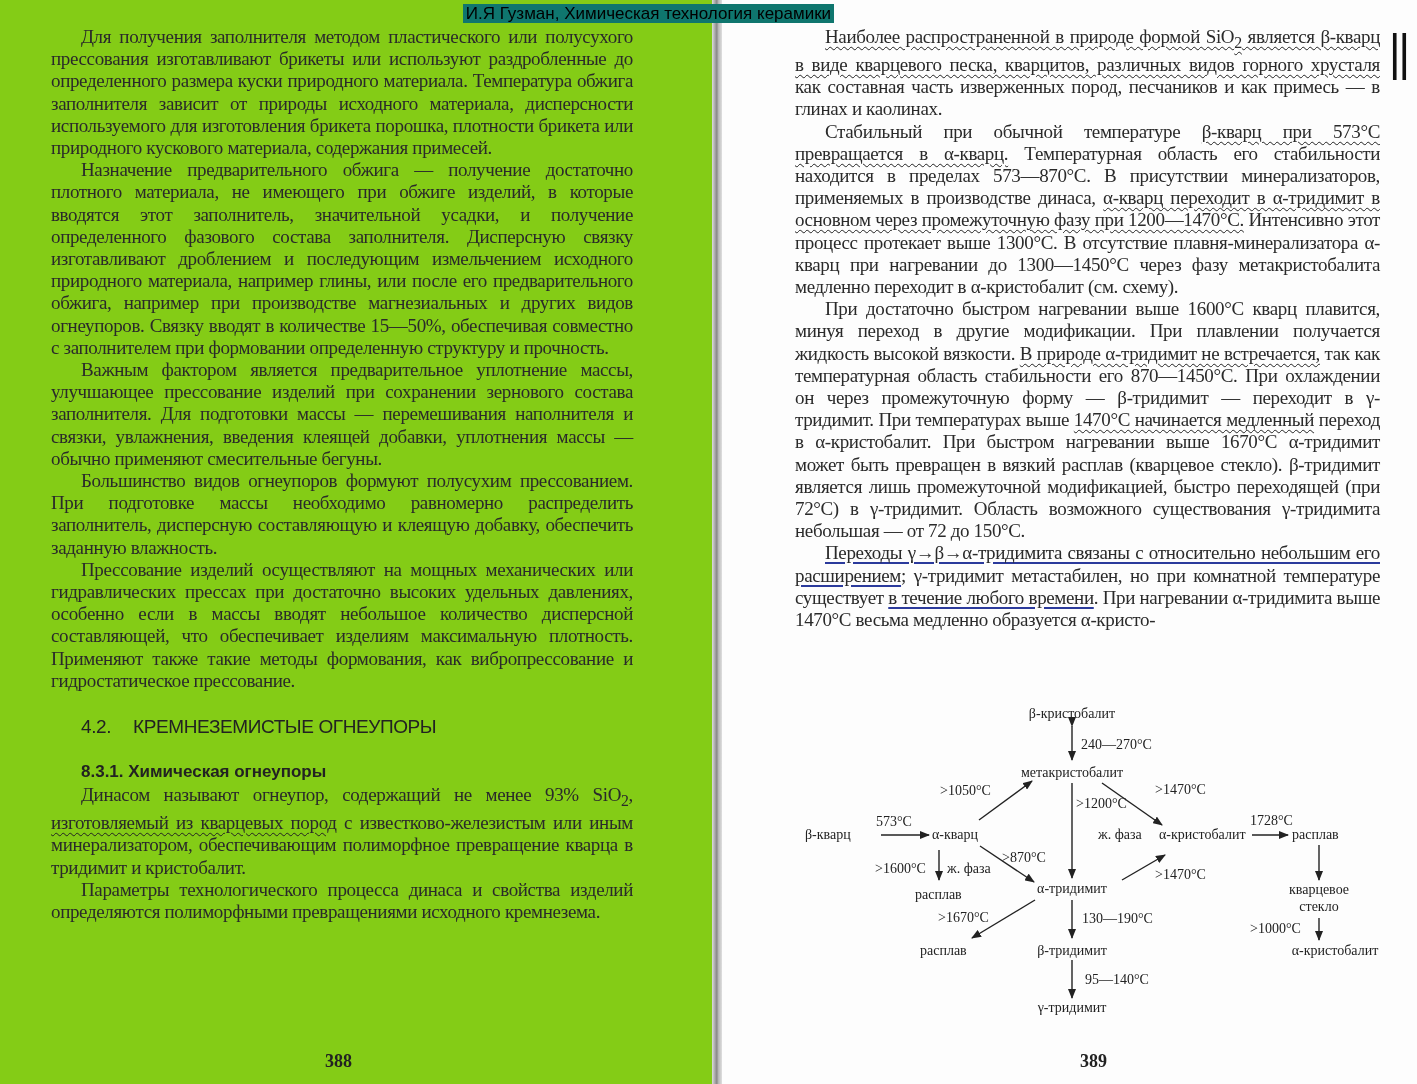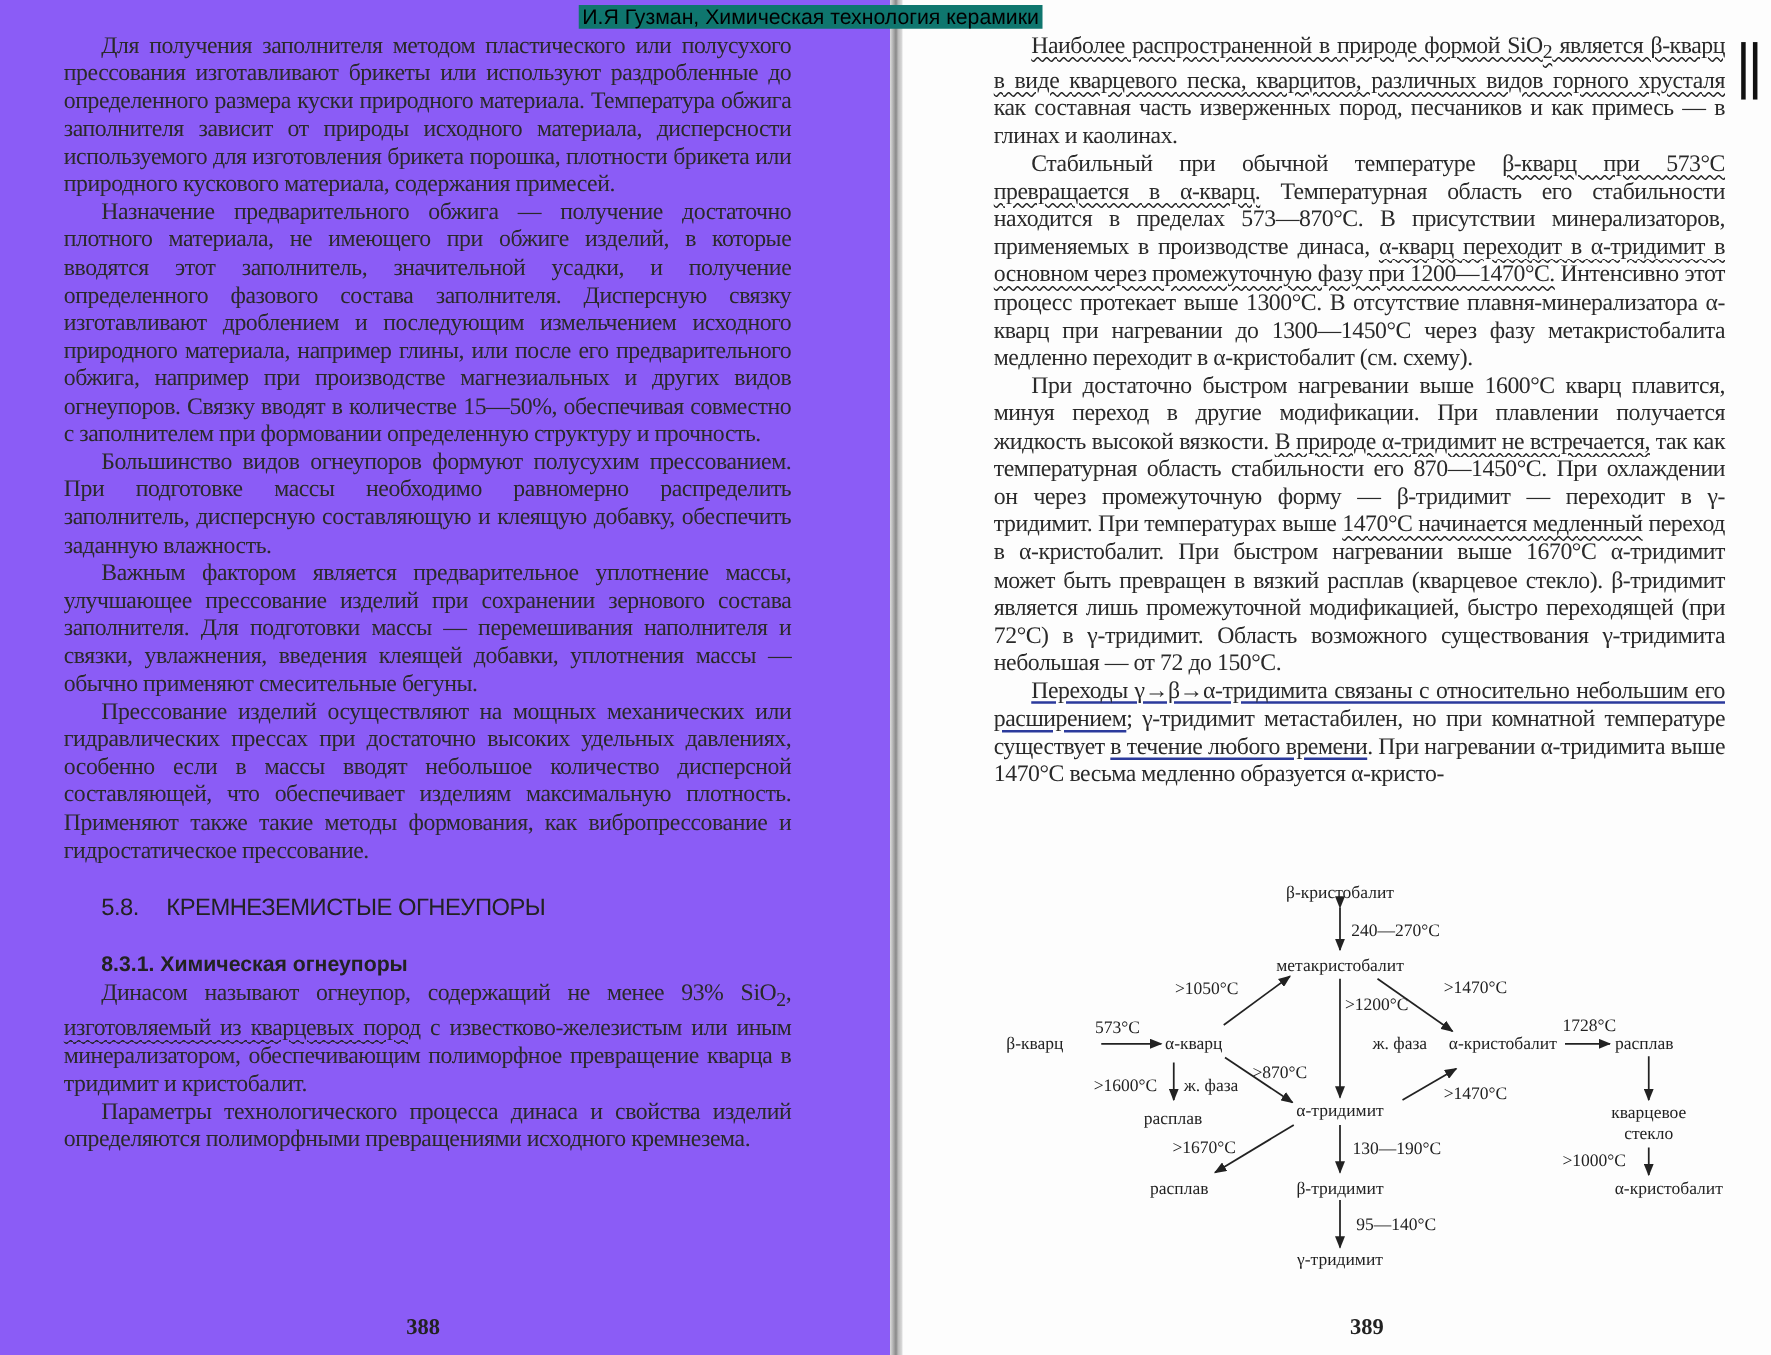--- a/index.html
+++ b/index.html
@@ -6,7 +6,7 @@
   body { width:1417px; height:1084px; position:relative; background:#ffffff; overflow:hidden;
          font-family:"Liberation Serif","DejaVu Serif",serif; color:#222; }
   .page { position:absolute; top:0; height:1084px; }
-  .page-left { left:0; width:712px; background:#8b5cf6; }
+  .page-left { left:0; width:712px; background:#84cc16; }
   .page-right { left:722px; width:695px; background:#fdfdfd; }
   .gutter { position:absolute; left:712px; top:0; width:12px; height:1084px;
             background:linear-gradient(to right,#ddd 0%,#888 40%,#bbb 55%,#f4f4f4 100%); }

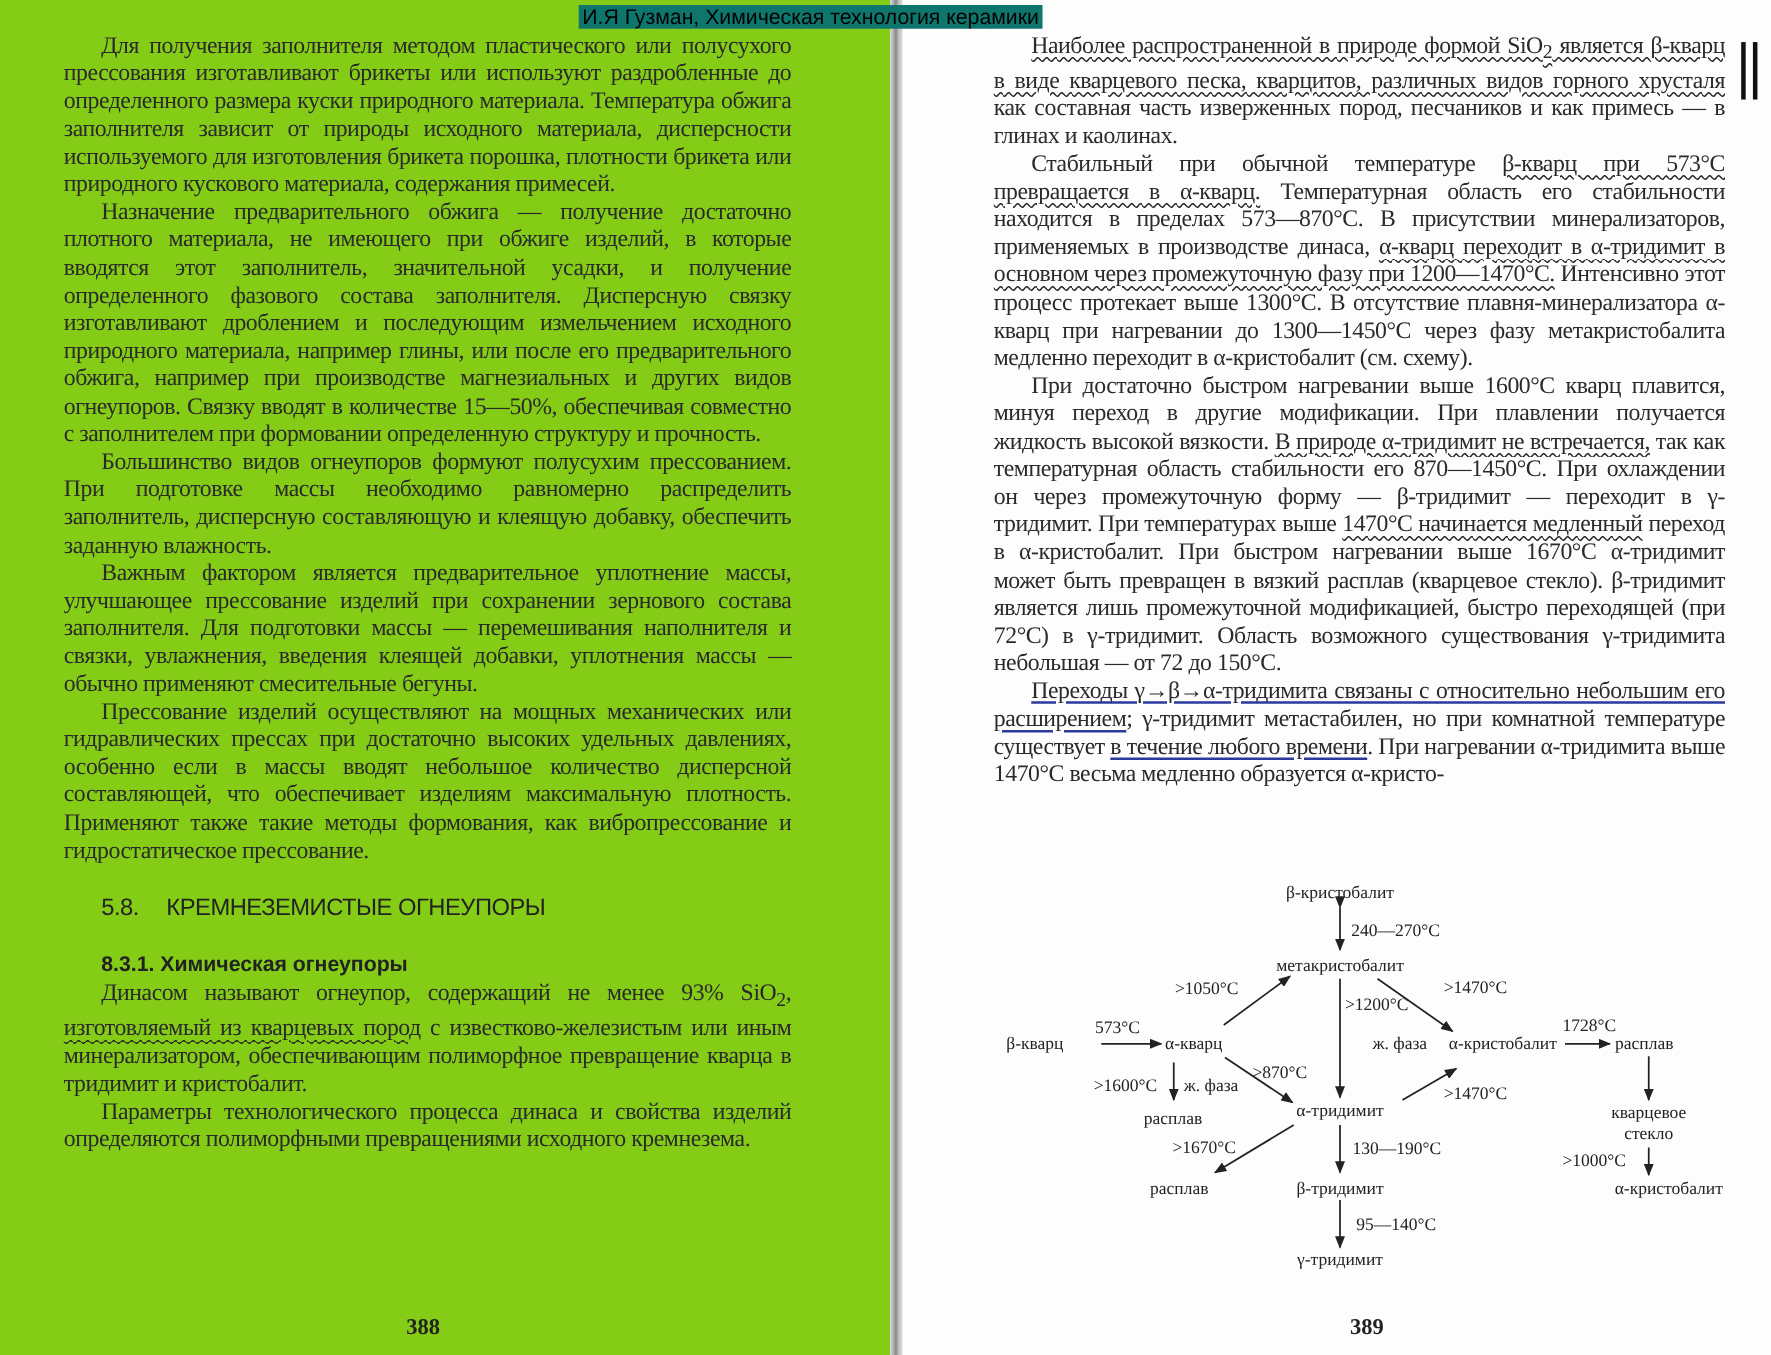--- a/index.html
+++ b/index.html
@@ -42,8 +42,8 @@
   <div class="col col-left">
     <p class="para">Для получения заполнителя методом пластического или полусухого прессования изготавливают брикеты или используют раздробленные до определенного размера куски природного материала. Температура обжига заполнителя зависит от природы исходного материала, дисперсности используемого для изготовления брикета порошка, плотности брикета или природного кускового материала, содержания примесей.</p>
     <p class="para">Назначение предварительного обжига — получение достаточно плотного материала, не имеющего при обжиге изделий, в которые вводятся этот заполнитель, значительной усадки, и получение определенного фазового состава заполнителя. Дисперсную связку изготавливают дроблением и последующим измельчением исходного природного материала, например глины, или после его предварительного обжига, например при производстве магнезиальных и других видов огнеупоров. Связку вводят в количестве 15—50%, обеспечивая совместно с заполнителем при формовании определенную структуру и прочность.</p>
+    <p class="para">Важным фактором является предварительное уплотнение массы, улучшающее прессование изделий при сохранении зернового состава заполнителя. Для подготовки массы — перемешивания наполнителя и связки, увлажнения, введения клеящей добавки, уплотнения массы — обычно применяют смесительные бегуны.</p>
     <p class="para">Большинство видов огнеупоров формуют полусухим прессованием. При подготовке массы необходимо равномерно распределить заполнитель, дисперсную составляющую и клеящую добавку, обеспечить заданную влажность.</p>
-    <p class="para">Важным фактором является предварительное уплотнение массы, улучшающее прессование изделий при сохранении зернового состава заполнителя. Для подготовки массы — перемешивания наполнителя и связки, увлажнения, введения клеящей добавки, уплотнения массы — обычно применяют смесительные бегуны.</p>
     <p class="para">Прессование изделий осуществляют на мощных механических или гидравлических прессах при достаточно высоких удельных давлениях, особенно если в массы вводят небольшое количество дисперсной составляющей, что обеспечивает изделиям максимальную плотность. Применяют также такие методы формования, как вибропрессование и гидростатическое прессование.</p>
 
     <div class="section-title">

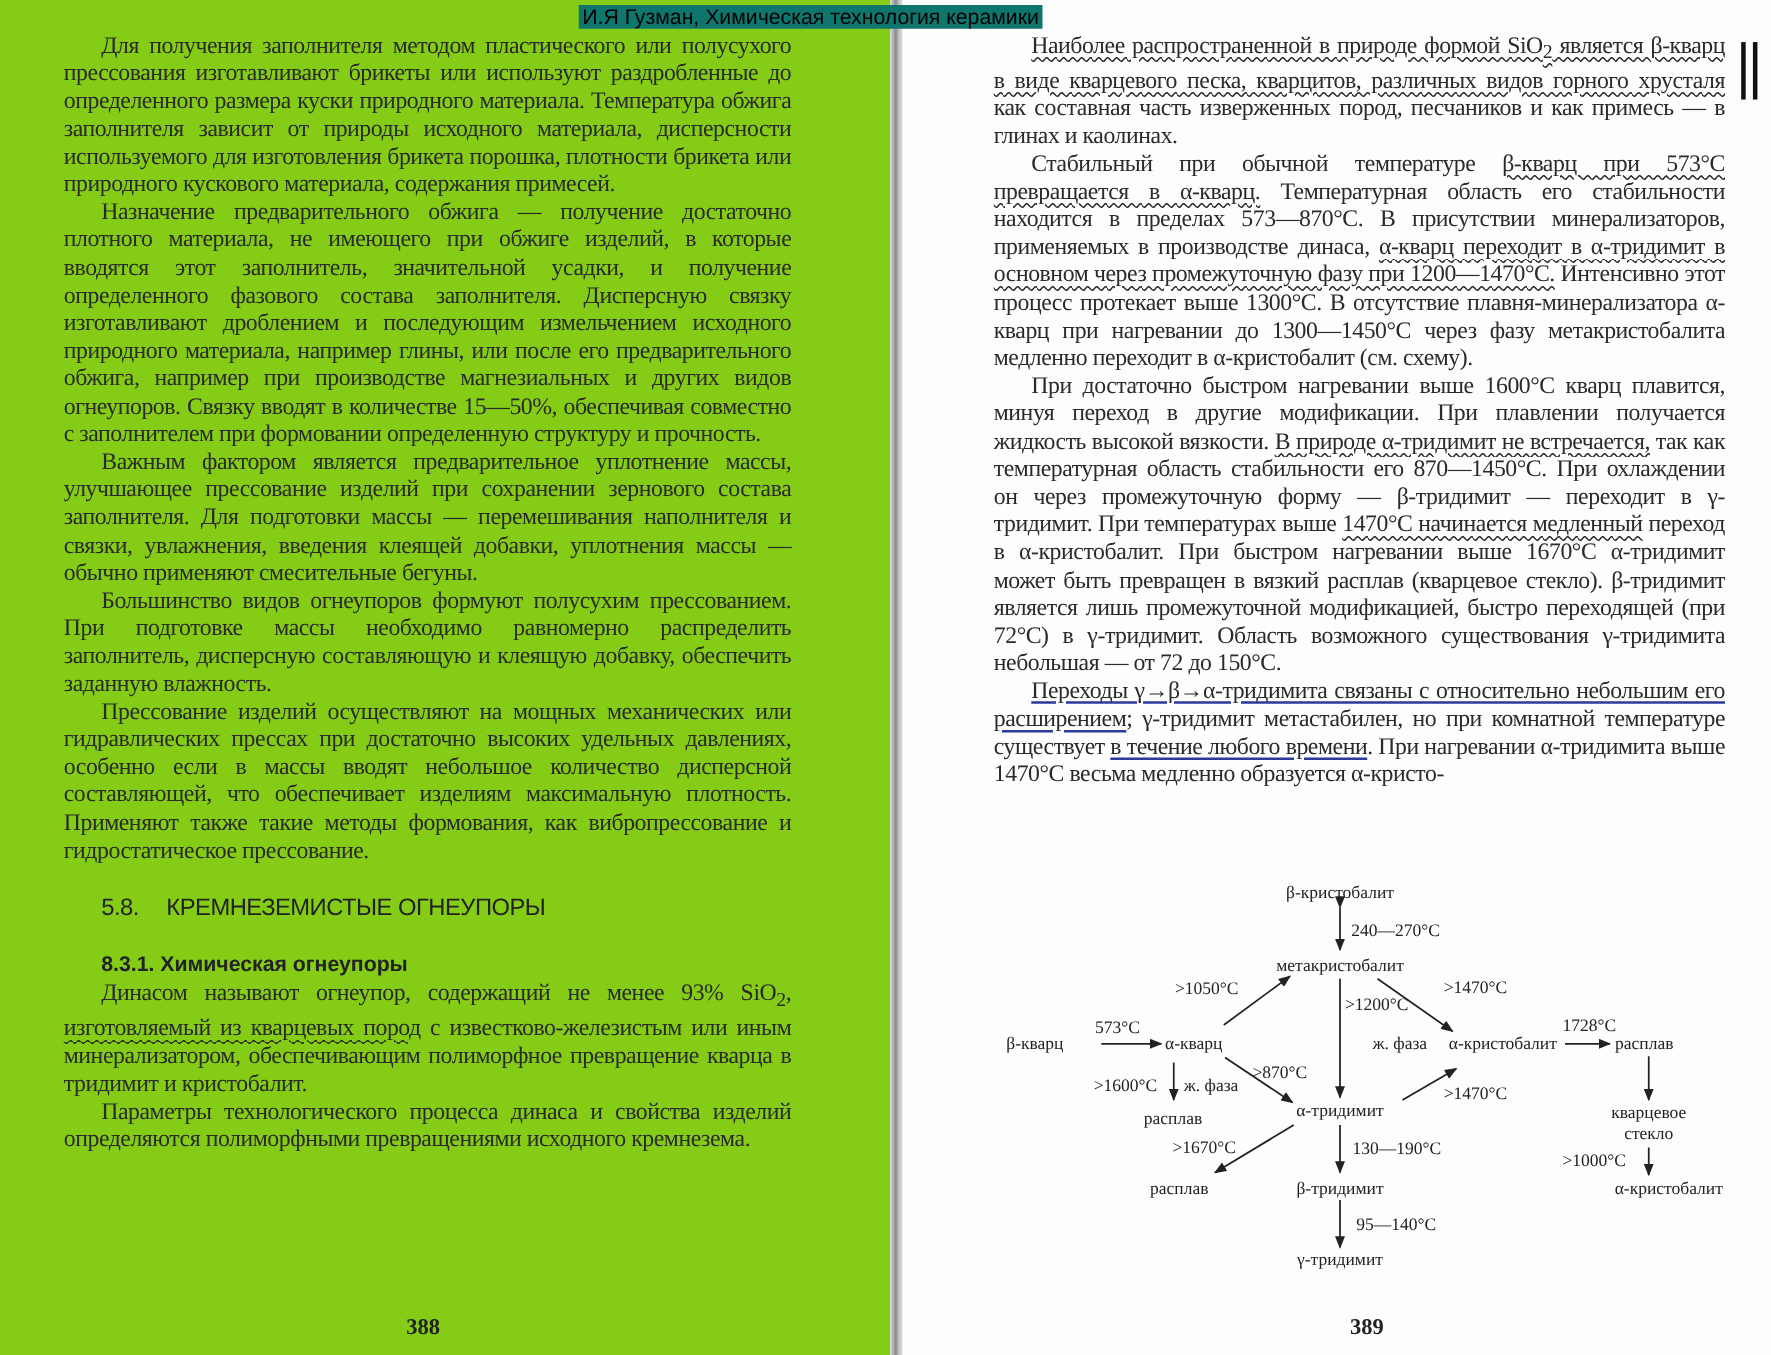--- a/index.html
+++ b/index.html
@@ -47,7 +47,7 @@
     <p class="para">Прессование изделий осуществляют на мощных механических или гидравлических прессах при достаточно высоких удельных давлениях, особенно если в массы вводят небольшое количество дисперсной составляющей, что обеспечивает изделиям максимальную плотность. Применяют также такие методы формования, как вибропрессование и гидростатическое прессование.</p>
 
     <div class="section-title">
-      <span class="num">5.8.</span><span>КРЕМНЕЗЕМИСТЫЕ ОГНЕУПОРЫ</span>
+      <span class="num">4.2.</span><span>КРЕМНЕЗЕМИСТЫЕ ОГНЕУПОРЫ</span>
     </div>
     <div class="subsection-title">8.3.1. Химическая огнеупоры</div>
     <p class="para"><span>Динасом называют огнеупор, содержащий не менее 93% SiO</span><sub>2</sub><span>,</span> <span class="ul-b">изготовляемый из кварцевых пород</span><span> с известково-железистым или иным минерализатором, обеспечивающим полиморфное превращение кварца в тридимит и кристобалит.</span></p>

